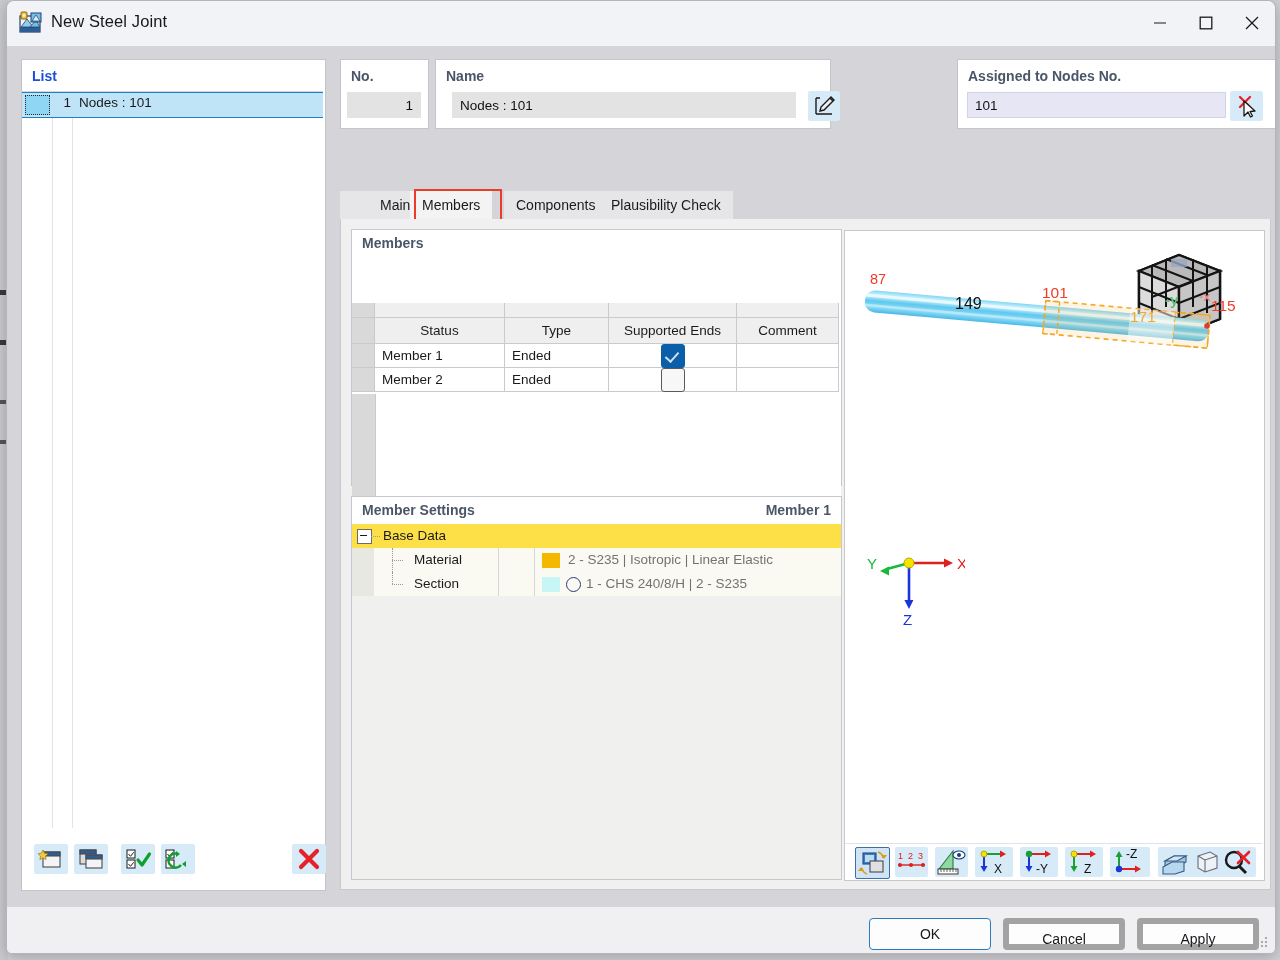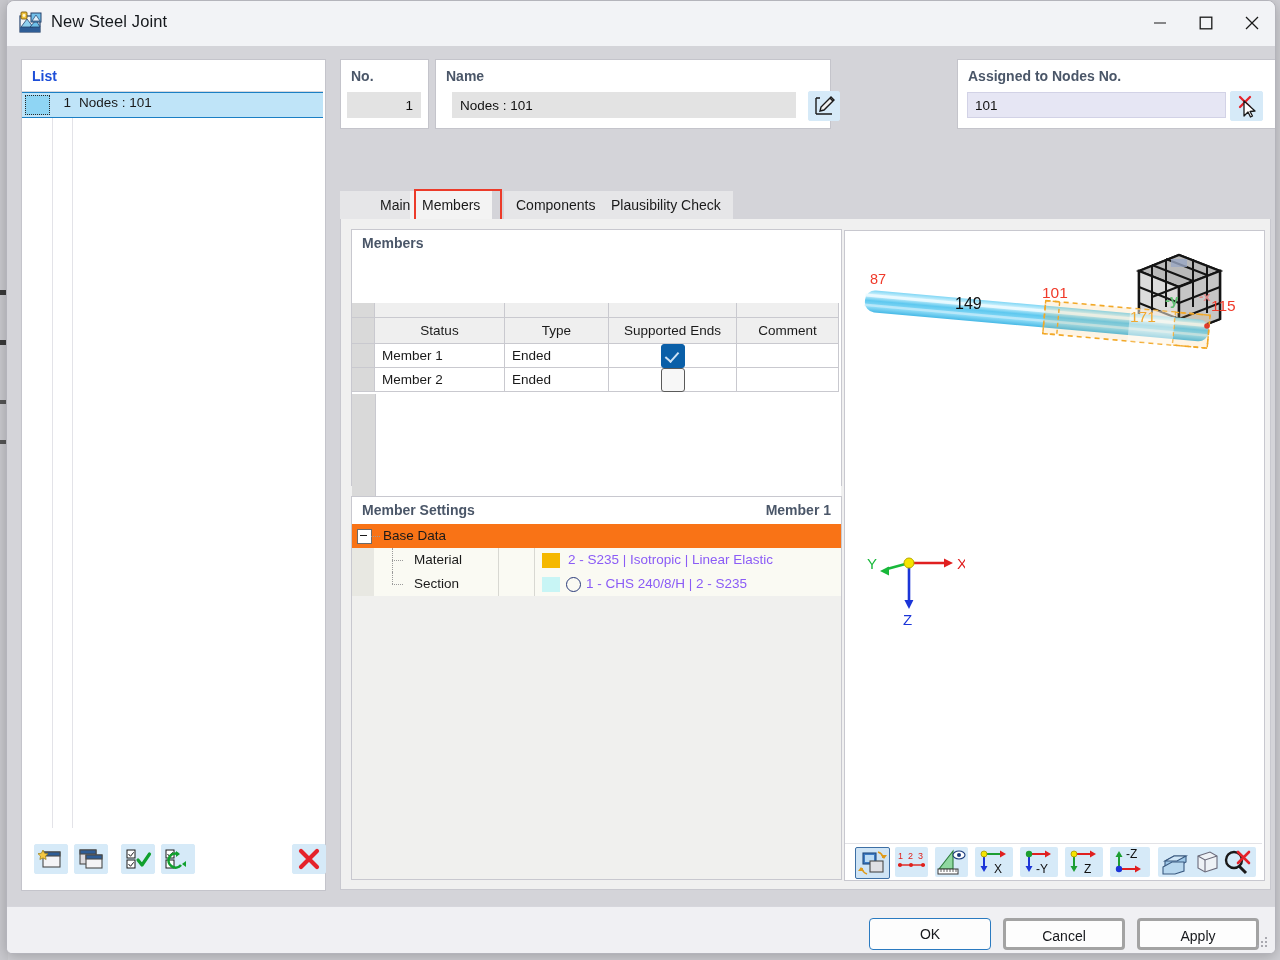--- a/index.html
+++ b/index.html
@@ -121,7 +121,7 @@
   .trow .tname{position:absolute;top:0;height:24px;line-height:24px;}
   .trow .tsep{position:absolute;top:0;width:1px;height:24px;background:#d8d8d2;}
   .trow .tval{position:absolute;top:0;height:24px;line-height:24px;color:#8b5cf6;text-align:center;}
-  .tbg-group{background:#f97316;}
+  .tbg-group{background:#fde047;}
   .tbg-item{background:#fafaf3;}
   .expander{
     position:absolute;left:5px;top:5px;width:13px;height:13px;border:1px solid #6b6b6b;background:#fff;

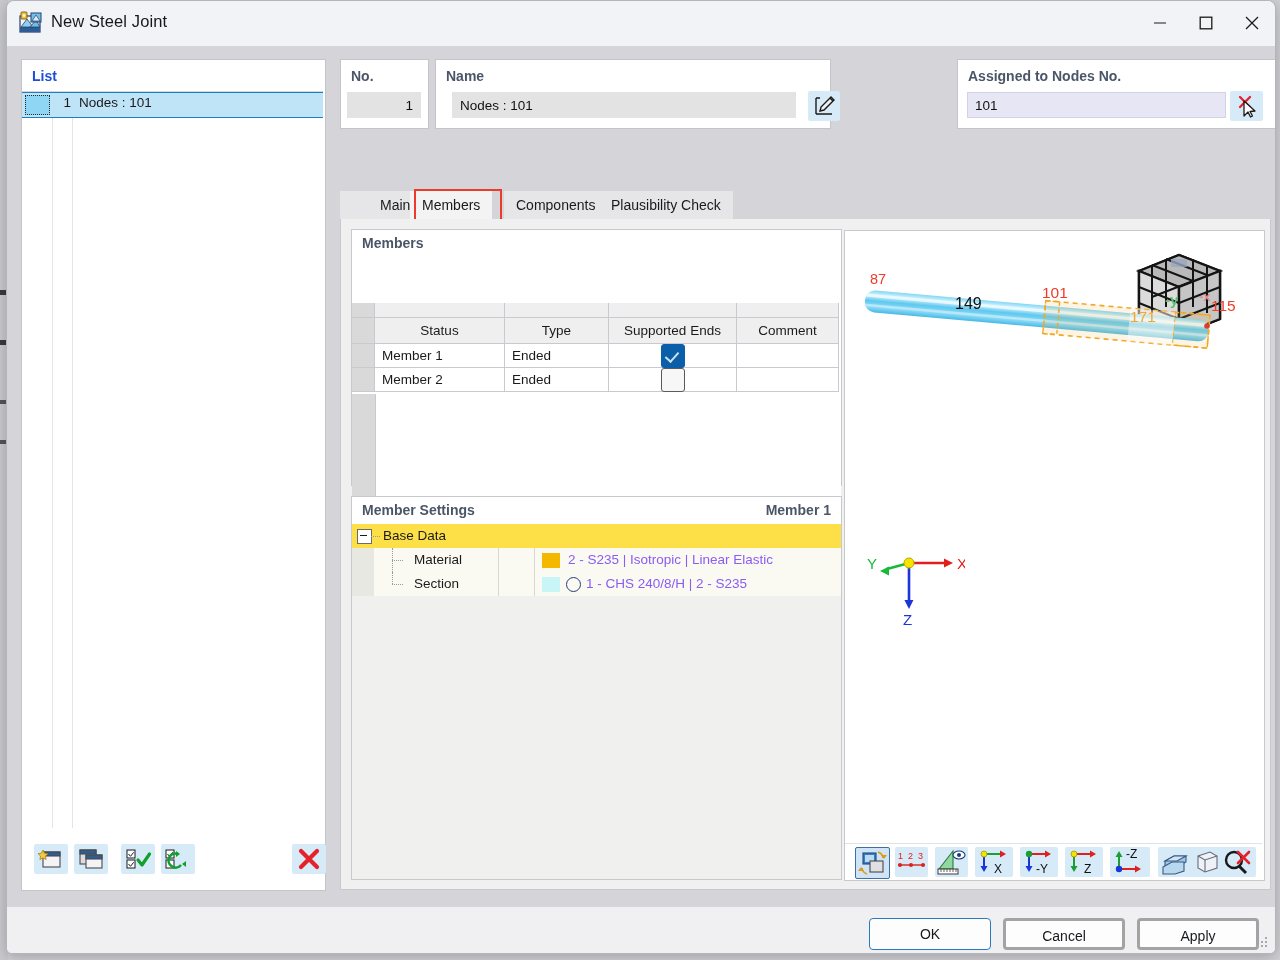--- a/index.html
+++ b/index.html
@@ -120,7 +120,7 @@
   .trow .tgutter{position:absolute;left:0;top:0;width:22px;height:24px;background:#e8e8e2;}
   .trow .tname{position:absolute;top:0;height:24px;line-height:24px;}
   .trow .tsep{position:absolute;top:0;width:1px;height:24px;background:#d8d8d2;}
-  .trow .tval{position:absolute;top:0;height:24px;line-height:24px;color:#8b5cf6;text-align:center;}
+  .trow .tval{position:absolute;top:0;height:24px;line-height:24px;color:#737373;text-align:center;}
   .tbg-group{background:#fde047;}
   .tbg-item{background:#fafaf3;}
   .expander{

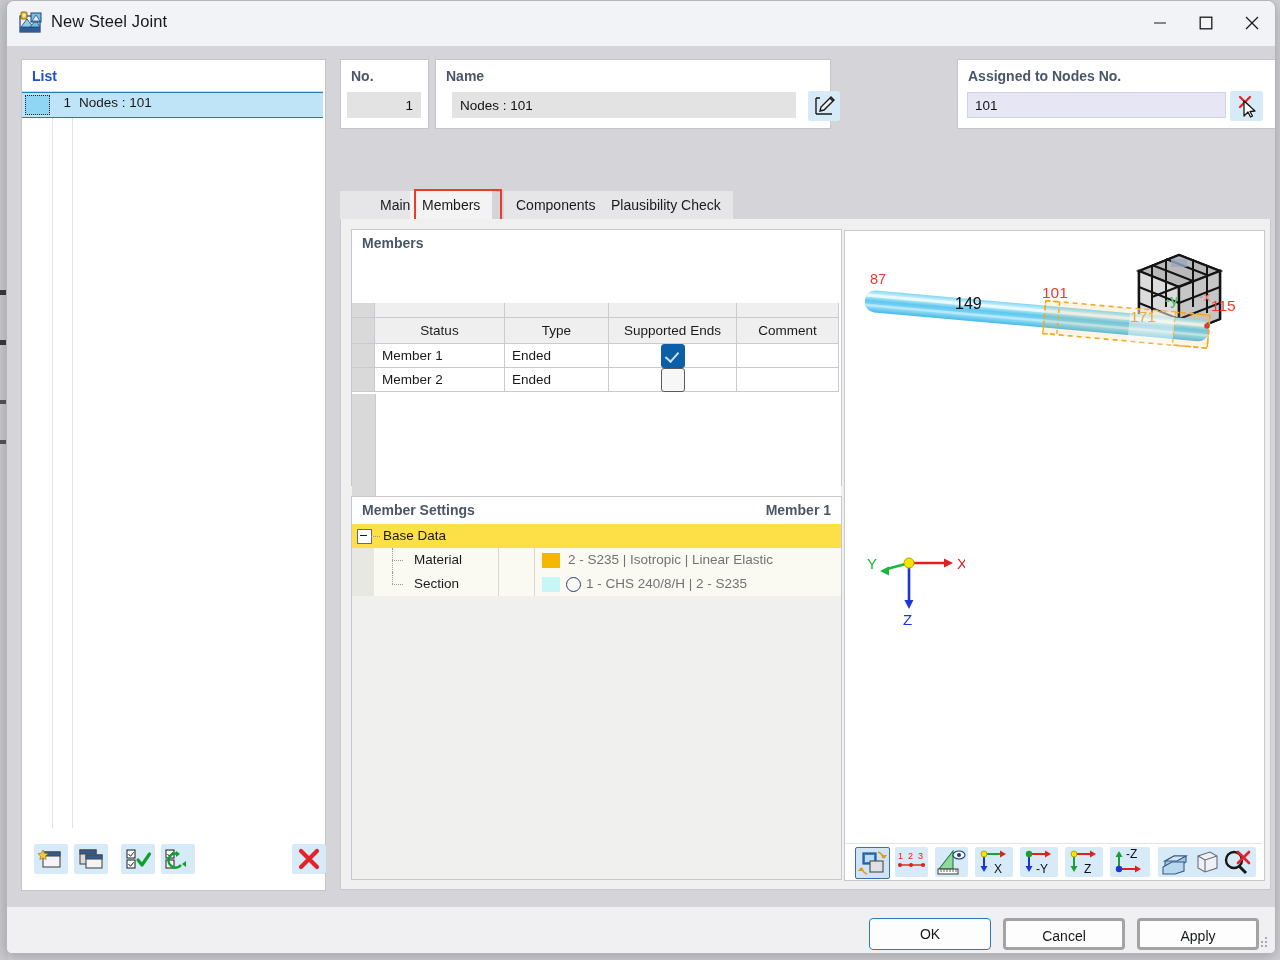--- a/index.html
+++ b/index.html
@@ -146,7 +146,7 @@
   
   .footer{position:absolute;left:0;top:905px;width:1268px;height:47px;background:#f0f0f3;border-top:1px solid #d6d6dc;}
   .btn{
-    position:absolute;top:11px;height:32px;background:#fdfdfd;border:3px solid #a3a3a3;border-radius:4px;
+    position:absolute;top:11px;height:32px;background:#fdfdfd;border:6px solid #a3a3a3;border-radius:4px;
     font-size:14px;color:#16181c;cursor:default;text-align:center;line-height:30px;box-sizing:border-box;
   }
   .btn.def{border:1.6px solid #2a7ac0;}

